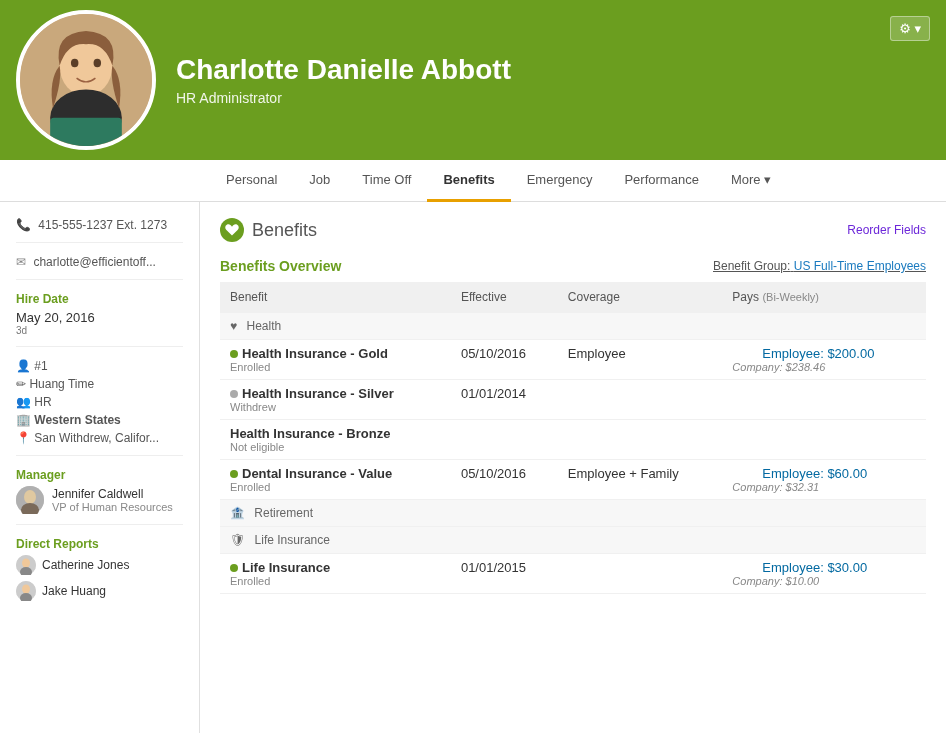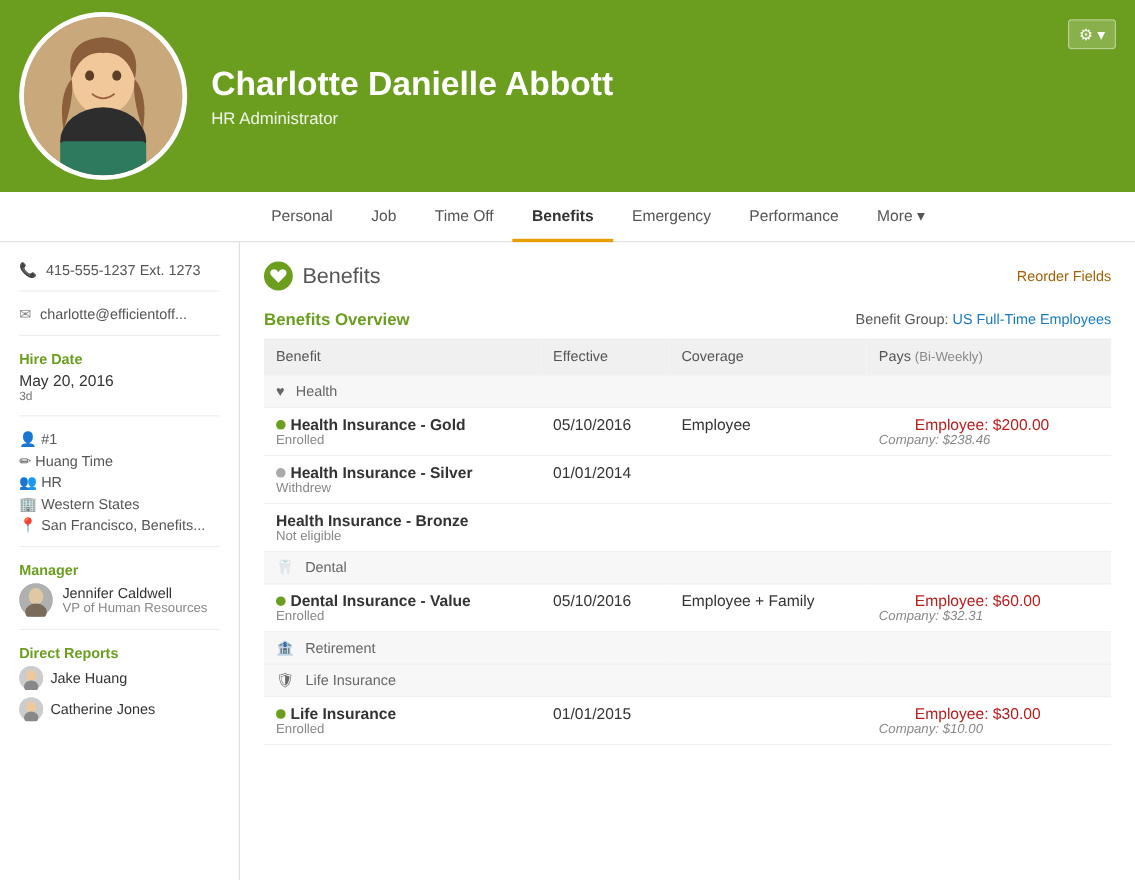--- a/index.html
+++ b/index.html
@@ -184,7 +184,7 @@
       font-size: 14px;
     }
     .reorder-fields {
-      color: #a16207;
+      color: #6d28d9;
       font-size: 12px;
       cursor: pointer;
     }

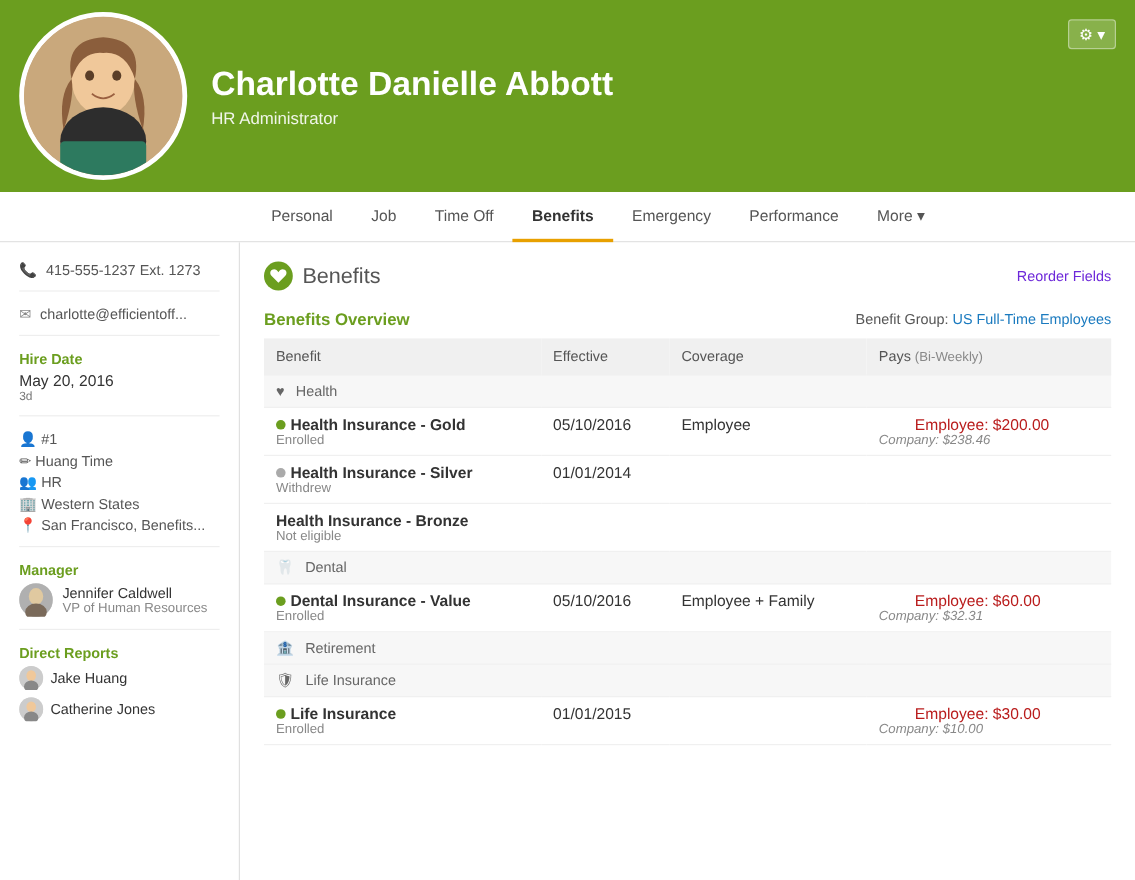--- a/index.html
+++ b/index.html
@@ -204,6 +204,7 @@
     .benefit-group-link {
       font-size: 12px;
       color: #555;
+      text-decoration: underline;
     }
     .benefit-group-link a {
       color: #1a7abf;

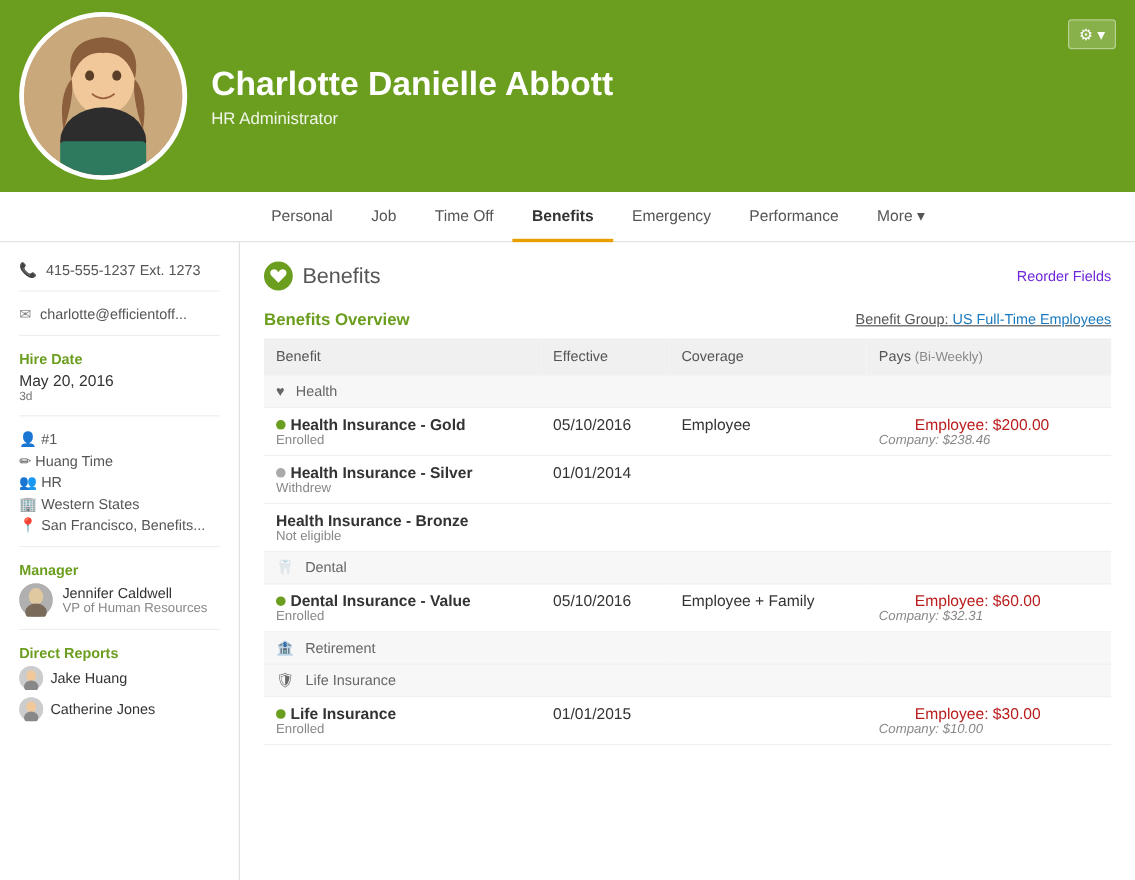--- a/index.html
+++ b/index.html
@@ -257,7 +257,7 @@
     }
     .dot-green { background: #6b9e1f; }
     .dot-gray { background: #aaa; }
-    .pays-employee { color: #b91c1c; margin-left: 30px; }
+    .pays-employee { color: #0369a1; margin-left: 30px; }
     .pays-company { color: #888; font-size: 11px; font-style: italic; }
   </style>
 </head>

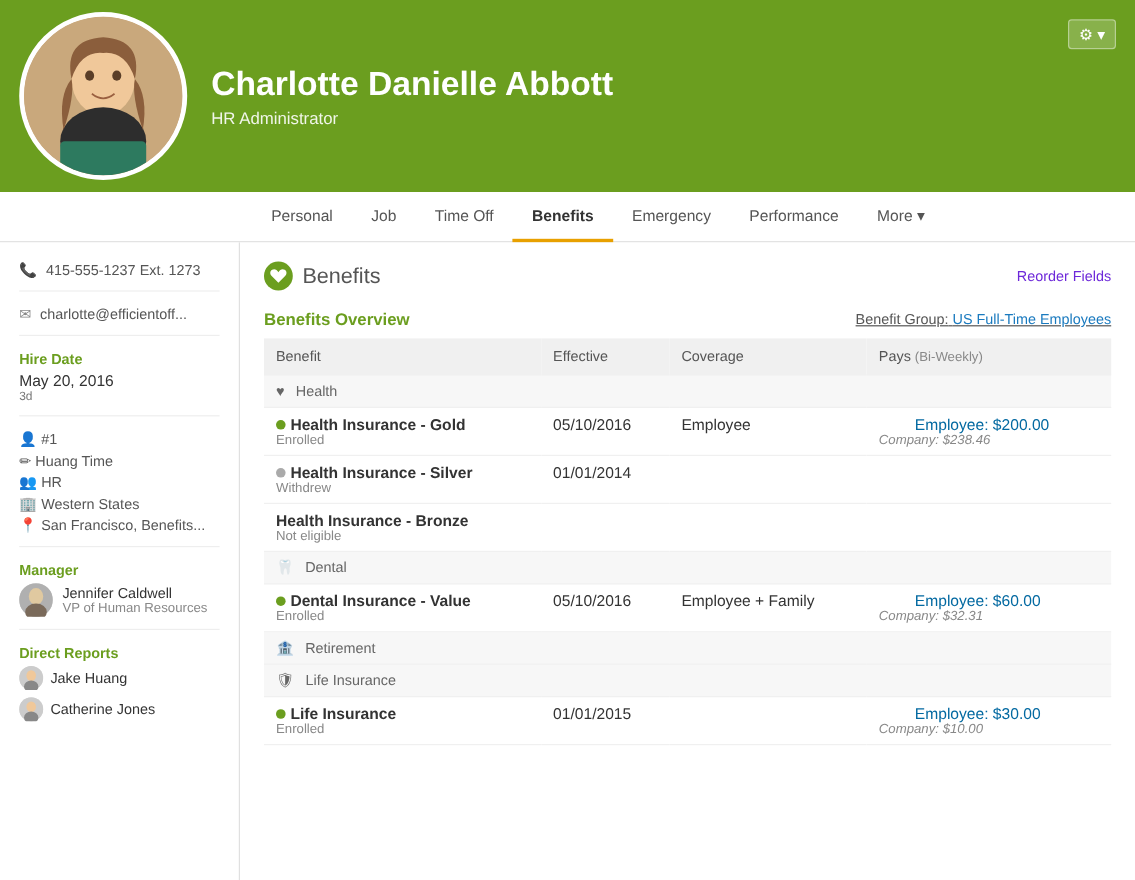--- a/index.html
+++ b/index.html
@@ -331,7 +331,7 @@
         <span>👥</span>
         <span>HR</span>
       </div>
-      <div style="font-size:12px; color:#555; margin-bottom:4px;">
+      <div style="font-size:12px; color:#555; margin-bottom:4px;font-weight:bold;">
         <span>🏢</span>
         <span>Western States</span>
       </div>

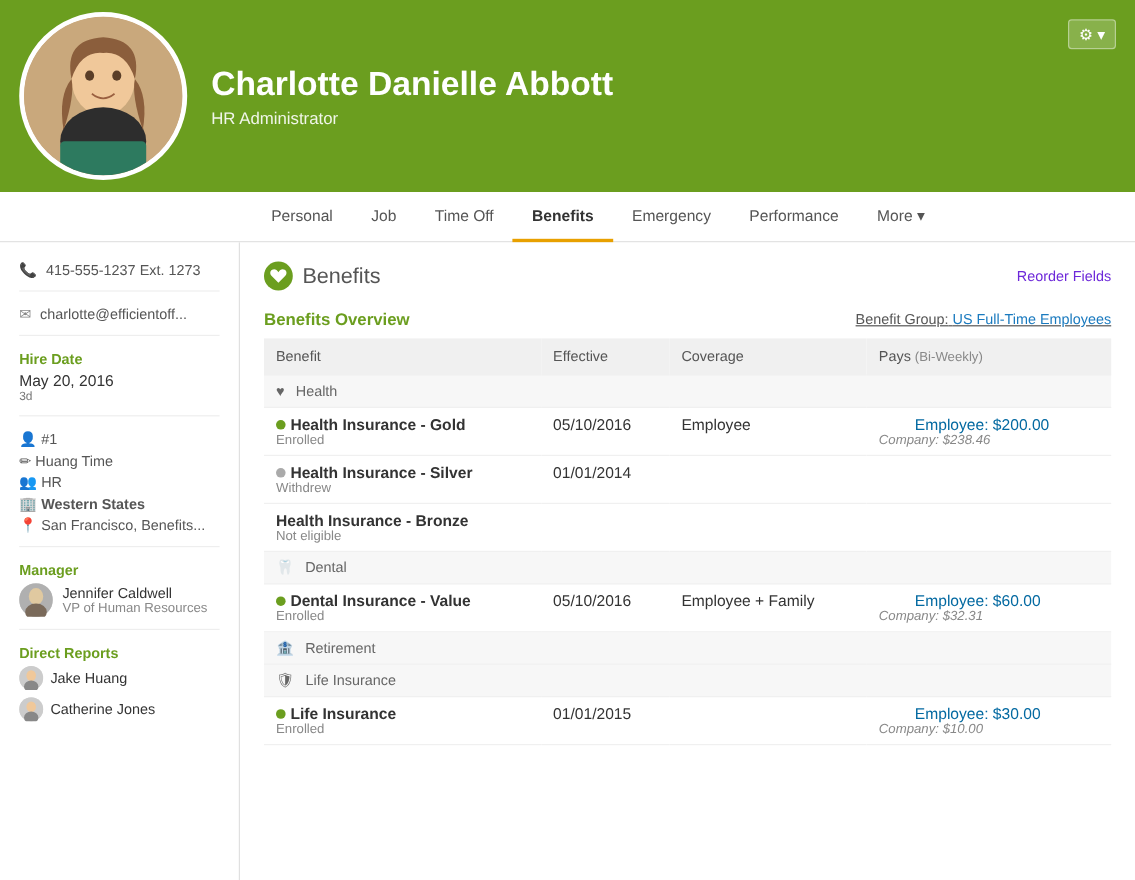--- a/index.html
+++ b/index.html
@@ -337,7 +337,7 @@
       </div>
       <div style="font-size:12px; color:#555;">
         <span>📍</span>
-        <span>San Francisco, Benefits...</span>
+        <span>San Withdrew, Califor...</span>
       </div>
     </div>
 

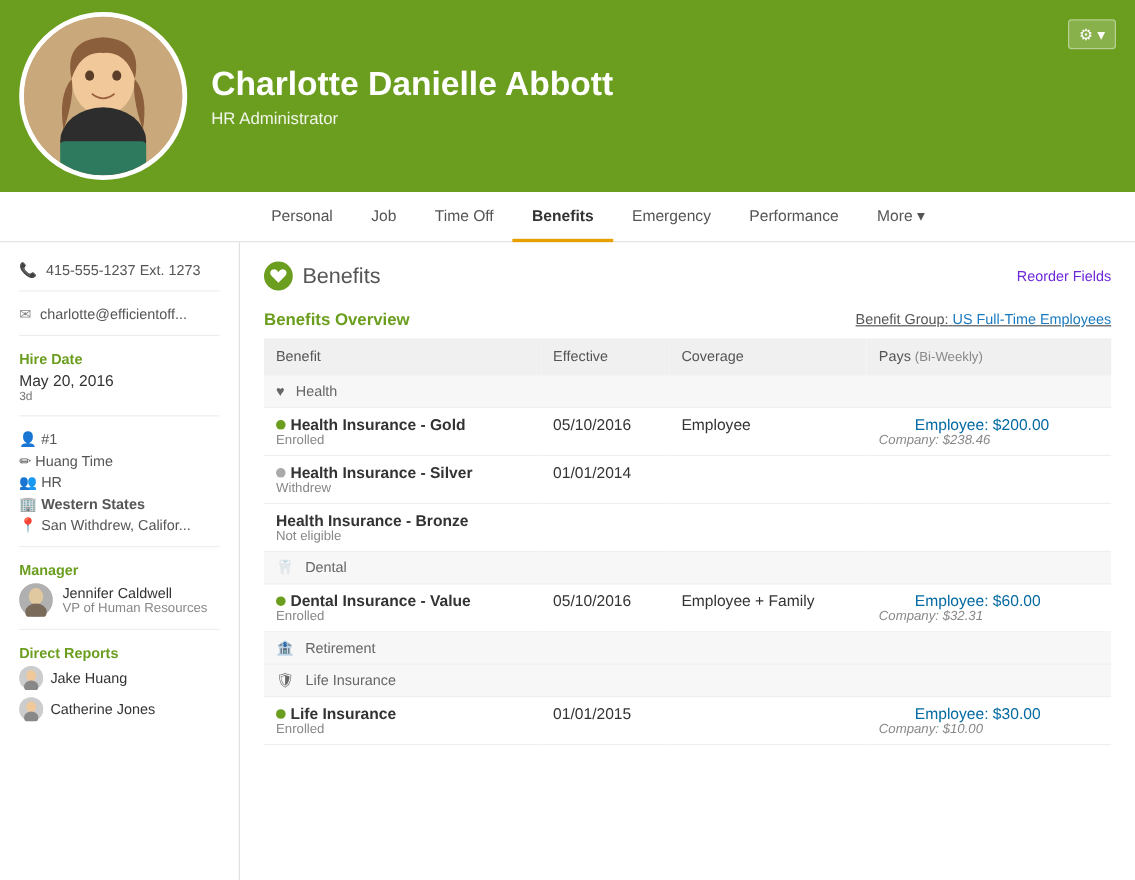--- a/index.html
+++ b/index.html
@@ -467,12 +467,6 @@
         <div class="pays-company"></div>
       </td>
     </tr>
-          <tr class="category-row">
-            <td colspan="4">
-    <span style="margin-right:6px;">🦷</span>
-    Dental
-  </td>
-          </tr>
           <tr>
       <td>
         <div class="benefit-name">

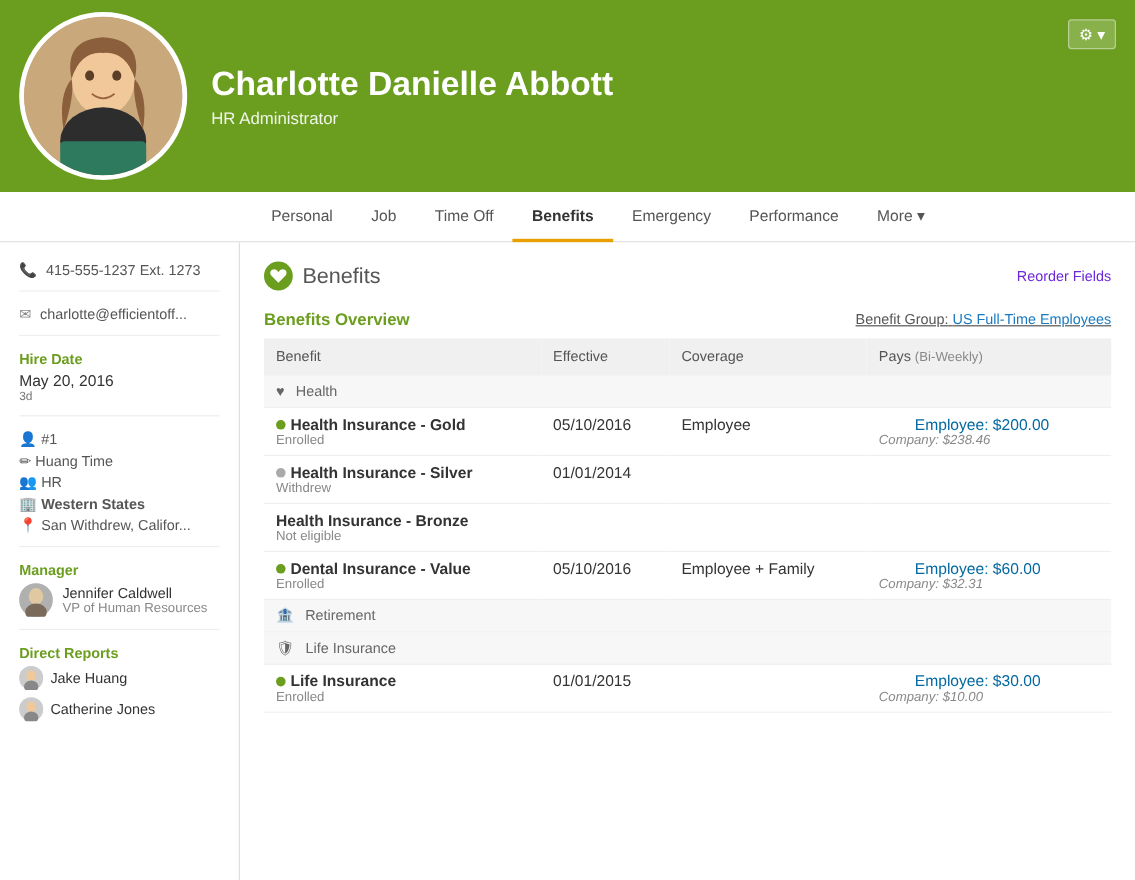--- a/index.html
+++ b/index.html
@@ -368,7 +368,7 @@
             <ellipse cx="10" cy="17" rx="6" ry="5" fill="#888"></ellipse>
           </svg>
         </div>
-        <span style="font-size:12px; color:#333;">Jake Huang</span>
+        <span style="font-size:12px; color:#333;">Catherine Jones</span>
       </div>
       <div class="direct-report-row">
         <div class="person-icon">
@@ -378,7 +378,7 @@
             <ellipse cx="10" cy="17" rx="6" ry="5" fill="#888"></ellipse>
           </svg>
         </div>
-        <span style="font-size:12px; color:#333;">Catherine Jones</span>
+        <span style="font-size:12px; color:#333;">Jake Huang</span>
       </div>
     </div>
   </div>

